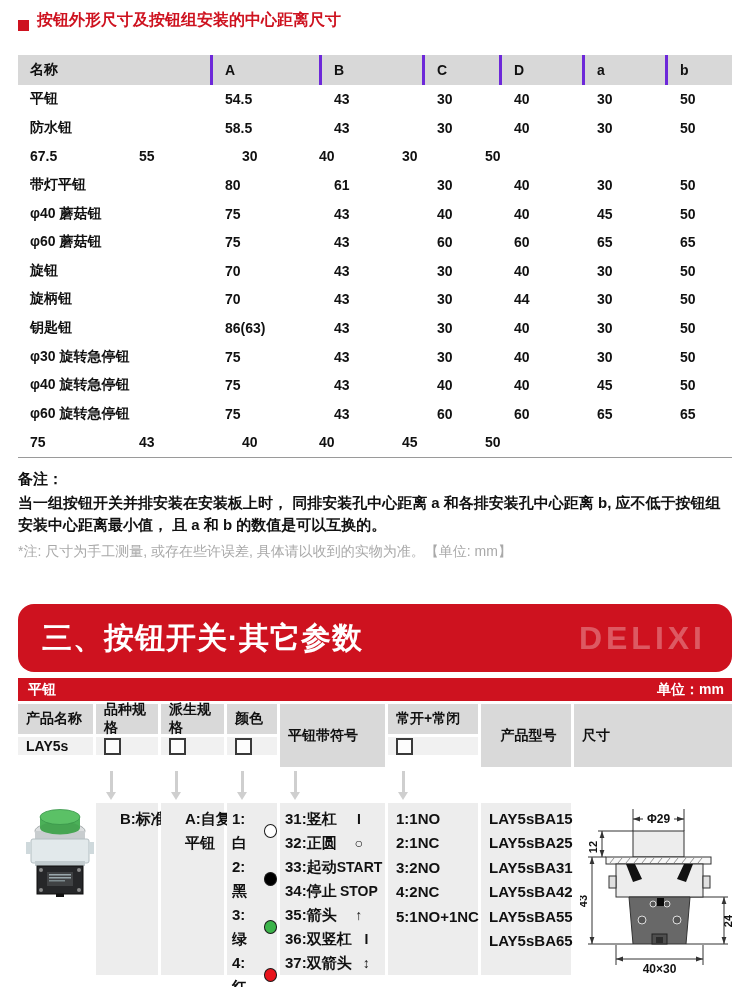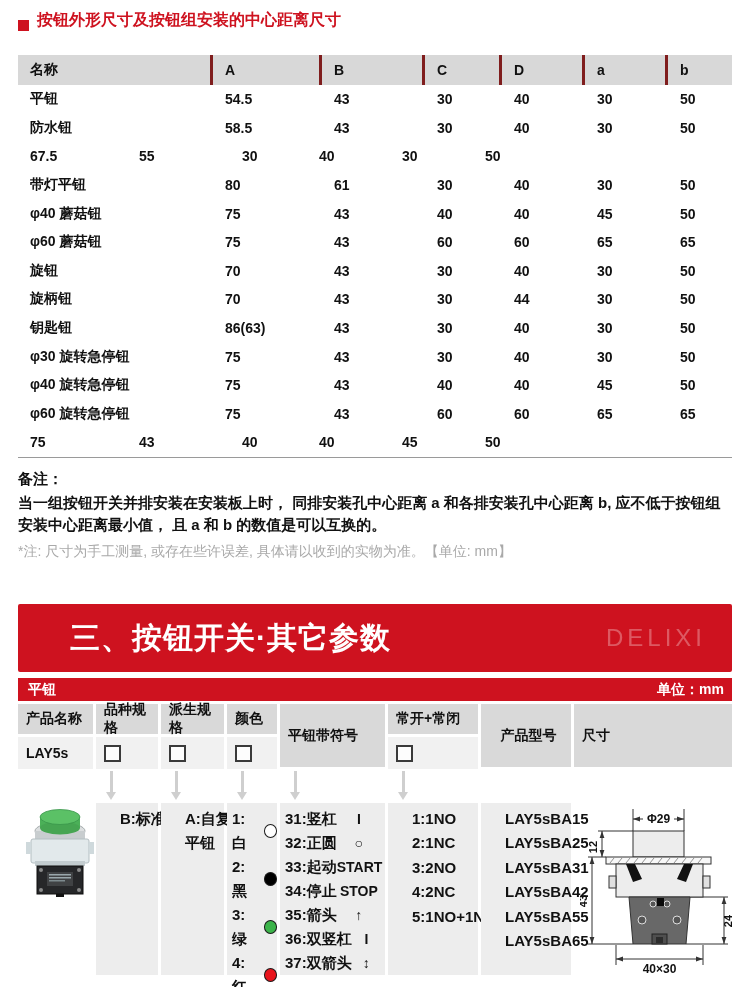--- a/index.html
+++ b/index.html
@@ -15,7 +15,7 @@
   
   .t1{left:18px;top:55px;width:714px;border-bottom:1px solid #9a9a9a;}
   .t1-head{display:flex;height:30px;}
-  .t1-head .t1cell{background:#d8d8d8;border-right:3px solid #7f1d1d;display:flex;align-items:center;}
+  .t1-head .t1cell{background:#d8d8d8;border-right:3px solid #6d28d9;display:flex;align-items:center;}
   .t1-head .t1cell:last-child{border-right:none;}
   .t1row{display:flex;height:28.6px;align-items:center;}
   .t1cell{box-sizing:border-box;padding-left:12px;font-size:14px;font-weight:700;}

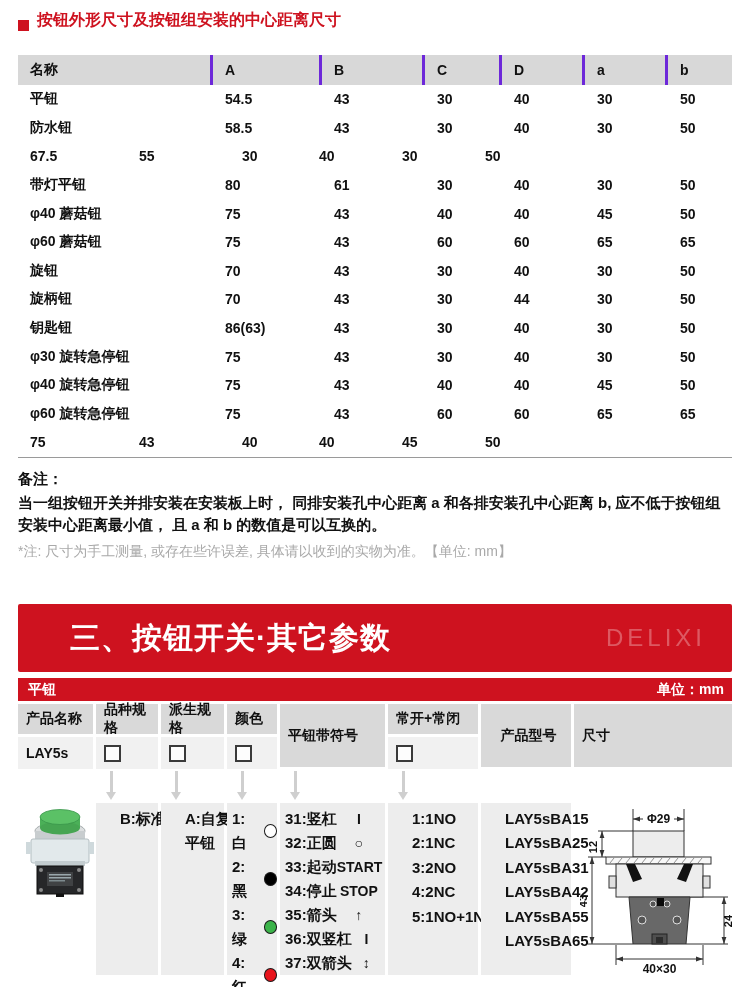--- a/index.html
+++ b/index.html
@@ -28,9 +28,9 @@
   .disclaimer{left:18px;top:543px;width:714px;font-size:14px;color:#a9a9a9;font-weight:500;}
 
   
-  .banner{left:18px;top:604px;width:714px;height:68px;background:#ce121f;border-radius:2px;
+  .banner{left:18px;top:604px;width:714px;height:68px;background:#ce121f;border-radius:16px;
           display:flex;align-items:center;justify-content:space-between;box-sizing:border-box;
-          padding:0 26px 0 52px;}
+          padding:0 26px 0 24px;}
   .banner .title{color:#fff;font-size:30px;font-weight:700;letter-spacing:1px;}
   .banner .brand{color:rgba(255,255,255,0.3);font-size:24px;font-weight:400;letter-spacing:4px;}
 

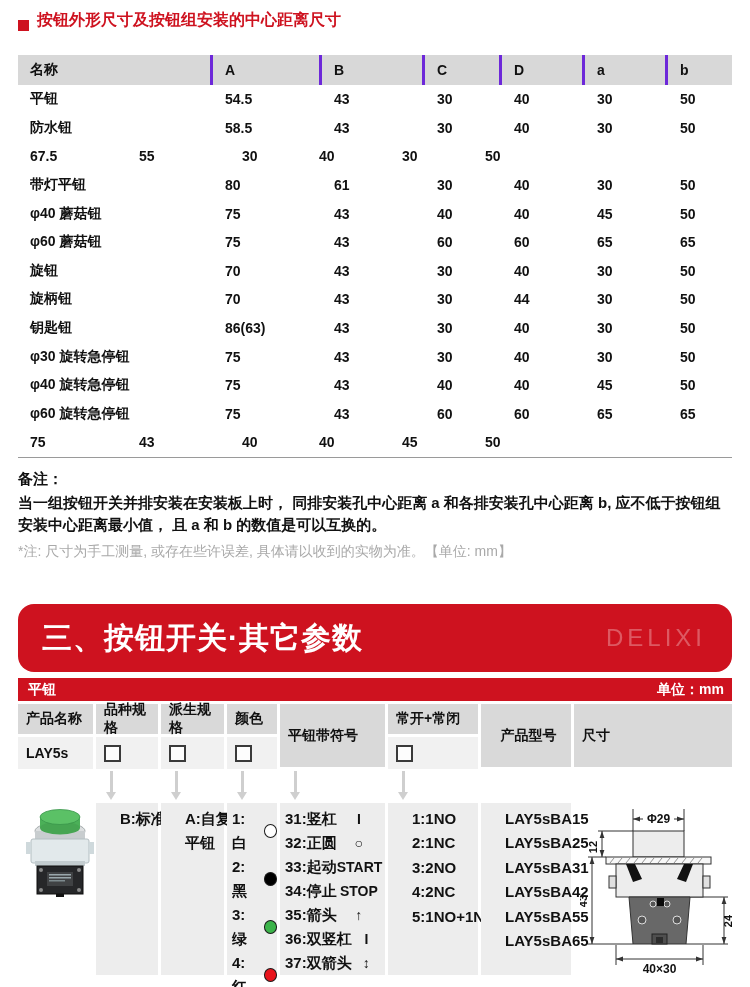--- a/index.html
+++ b/index.html
@@ -32,7 +32,7 @@
           display:flex;align-items:center;justify-content:space-between;box-sizing:border-box;
           padding:0 26px 0 24px;}
   .banner .title{color:#fff;font-size:30px;font-weight:700;letter-spacing:1px;}
-  .banner .brand{color:rgba(255,255,255,0.3);font-size:24px;font-weight:400;letter-spacing:4px;}
+  .banner .brand{color:rgba(255,255,255,0.3);font-size:32px;font-weight:700;letter-spacing:4px;}
 
   
   .bar{left:18px;top:678px;width:714px;height:23px;background:#ce121f;display:flex;

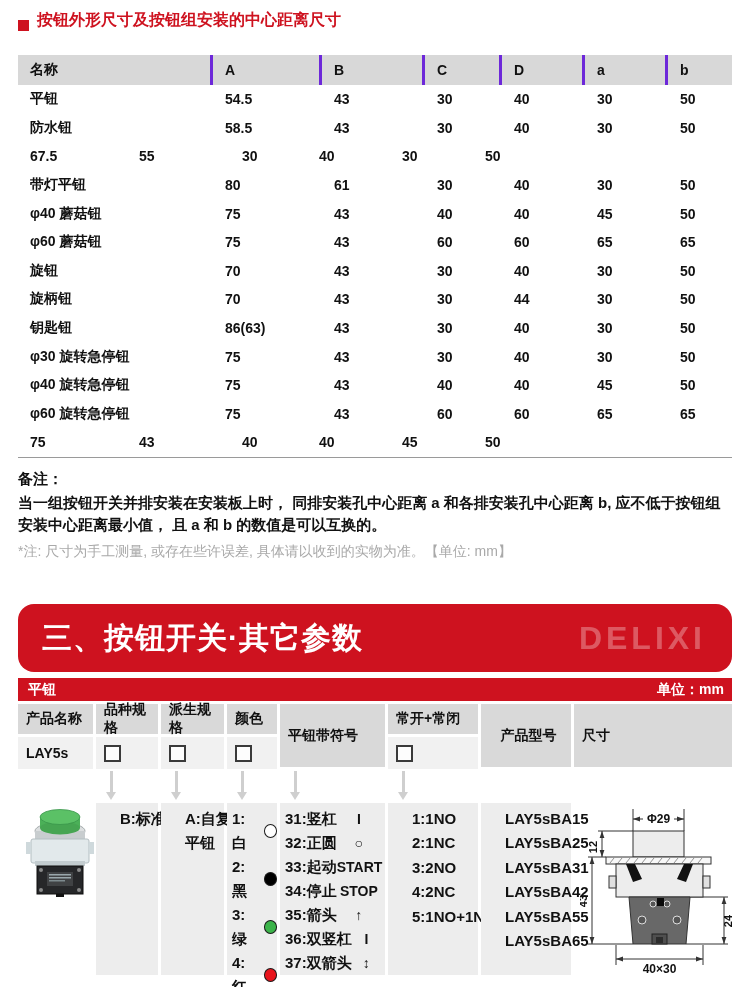--- a/index.html
+++ b/index.html
@@ -43,7 +43,7 @@
   .h2cell{box-sizing:border-box;background:#d9d9d9;display:flex;align-items:center;
           padding-left:8px;font-size:14px;font-weight:700;}
   .h2cell.light{background:#f1f1f1;}
-  .r1{top:704px;height:30px;} .r2{top:737px;height:32px;} .mrg{top:704px;height:63px;}
+  .r1{top:704px;height:30px;} .r2{top:737px;height:18px;} .mrg{top:704px;height:63px;}
   .colName{left:18px;width:75px;} .colA{left:96px;width:62px;} .colB{left:161px;width:63px;}
   .colC{left:227px;width:50px;} .colSym{left:280px;width:105px;} .colNC{left:388px;width:90px;}
   .colMod{left:481px;width:90px;} .colDim{left:574px;width:158px;}

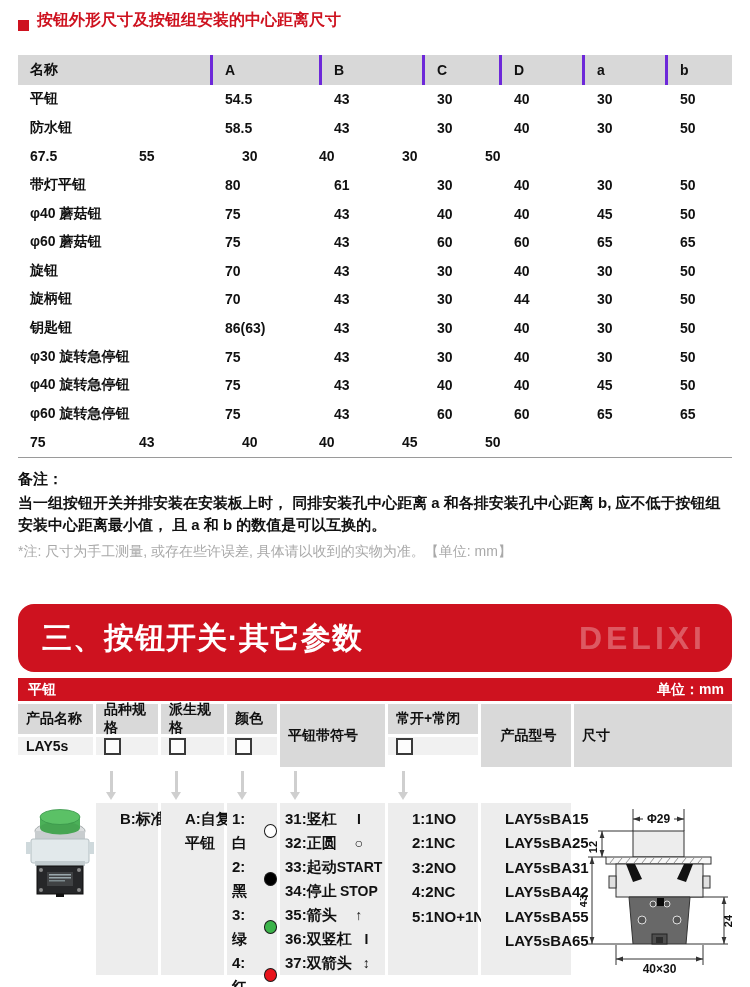--- a/index.html
+++ b/index.html
@@ -66,7 +66,7 @@
   .sym-row{display:flex;align-items:center;line-height:24px;padding:0 4px 0 5px;}
   .sym-code{flex:1;white-space:nowrap;}
   .sym-glyph{width:48px;text-align:center;font-weight:700;font-size:14px;}
-  .plist .line{padding-left:24px;line-height:24.4px;}
+  .plist .line{padding-left:8px;line-height:24.4px;}
 
   .photo{left:20px;top:806px;}
   .drawing{left:580px;top:803px;}

